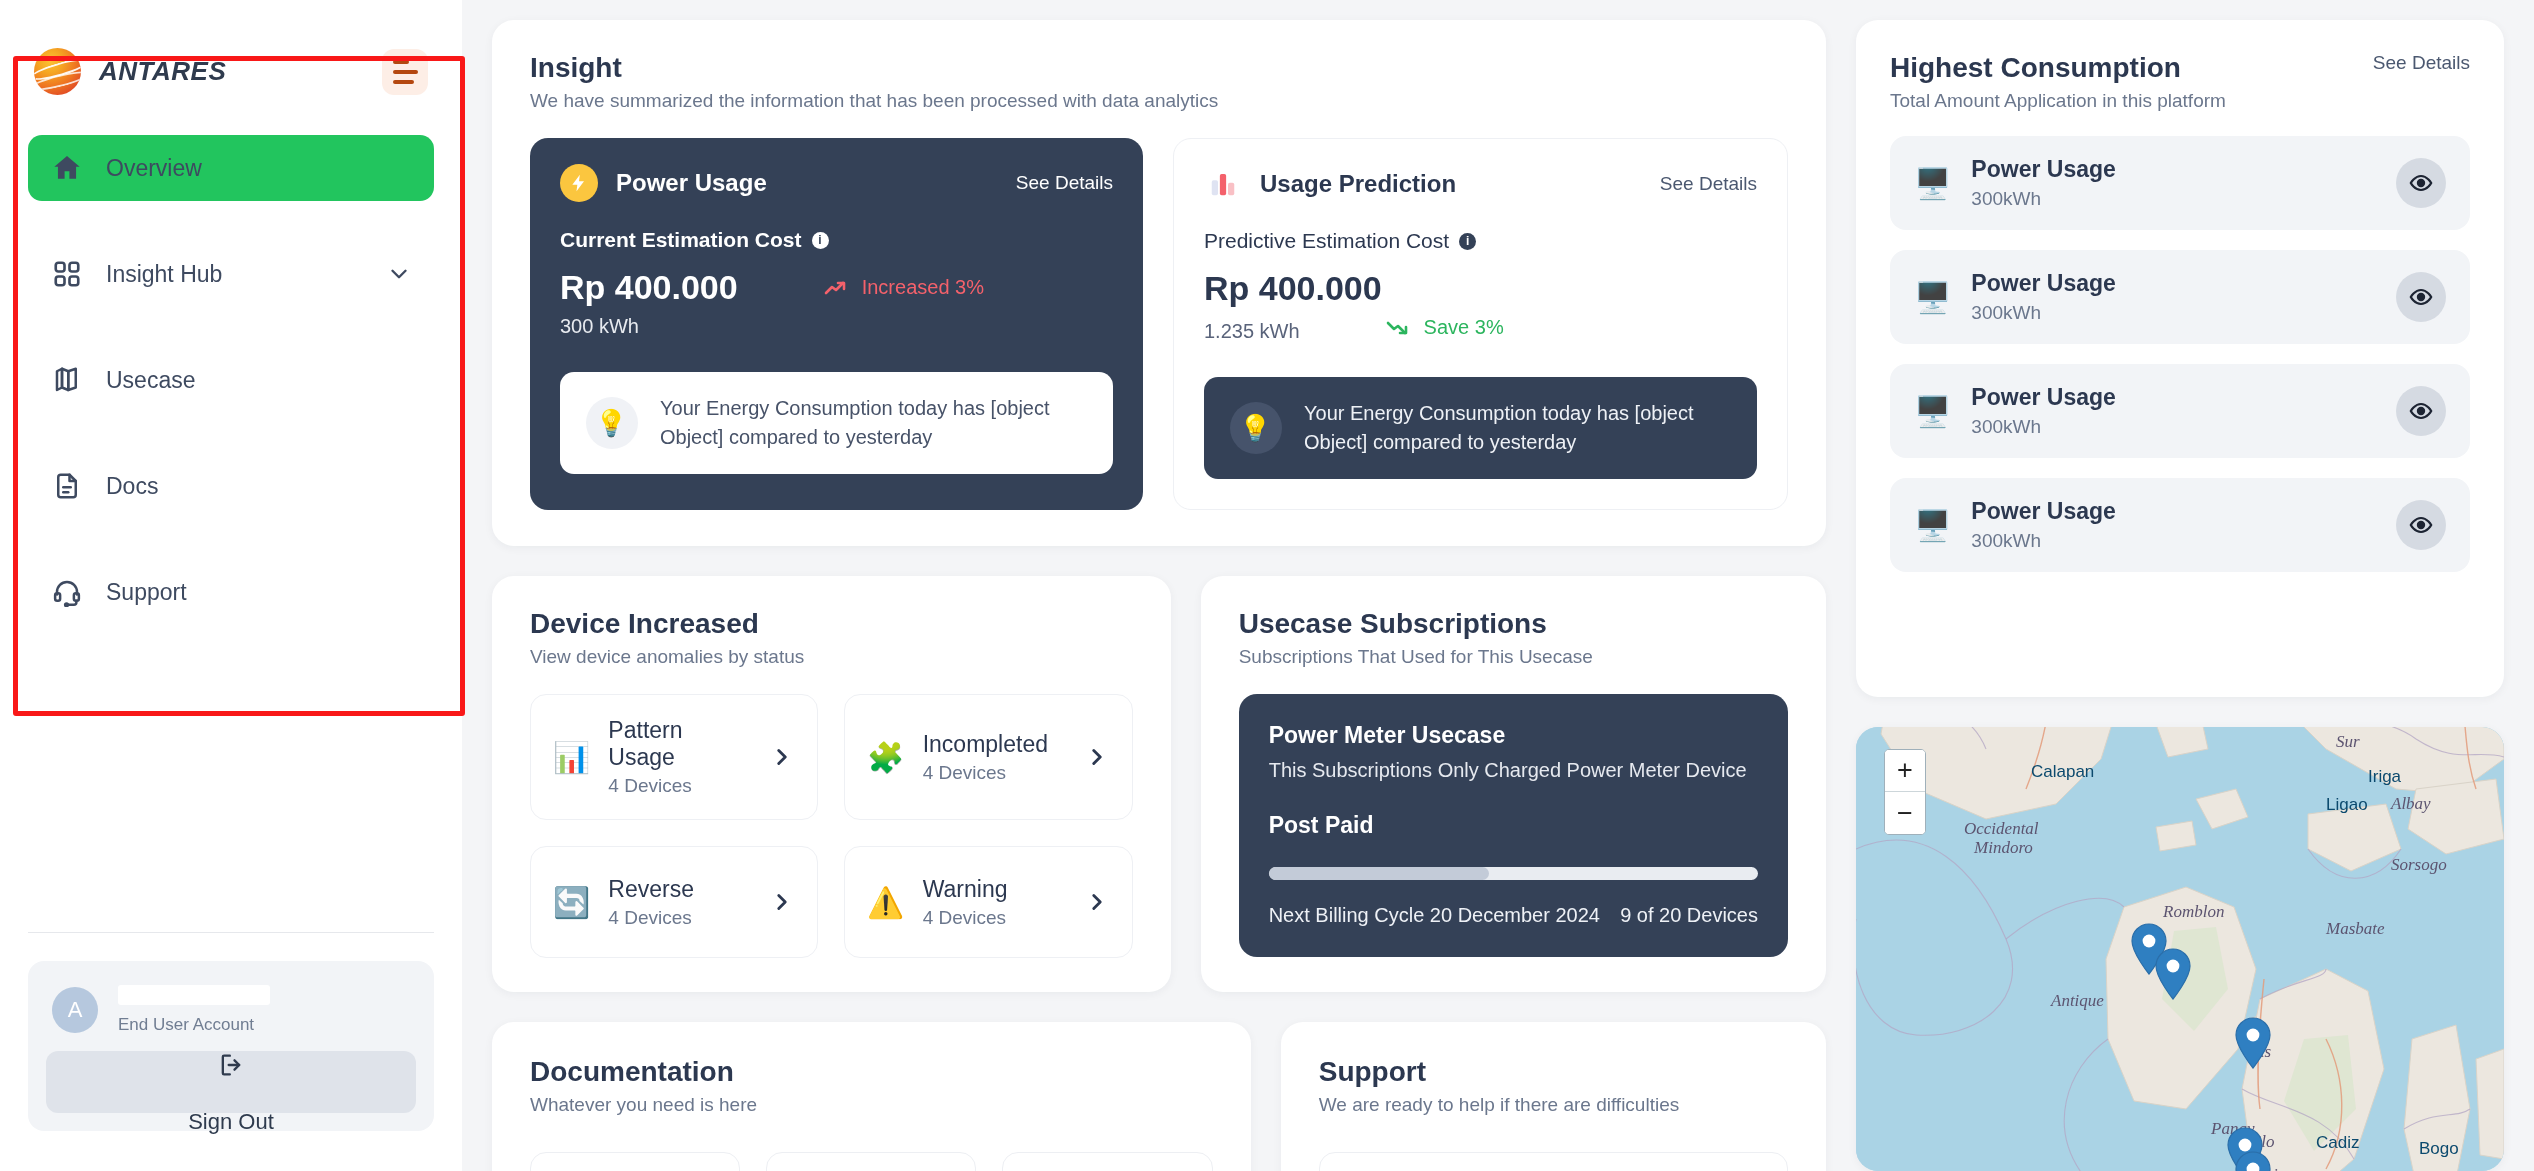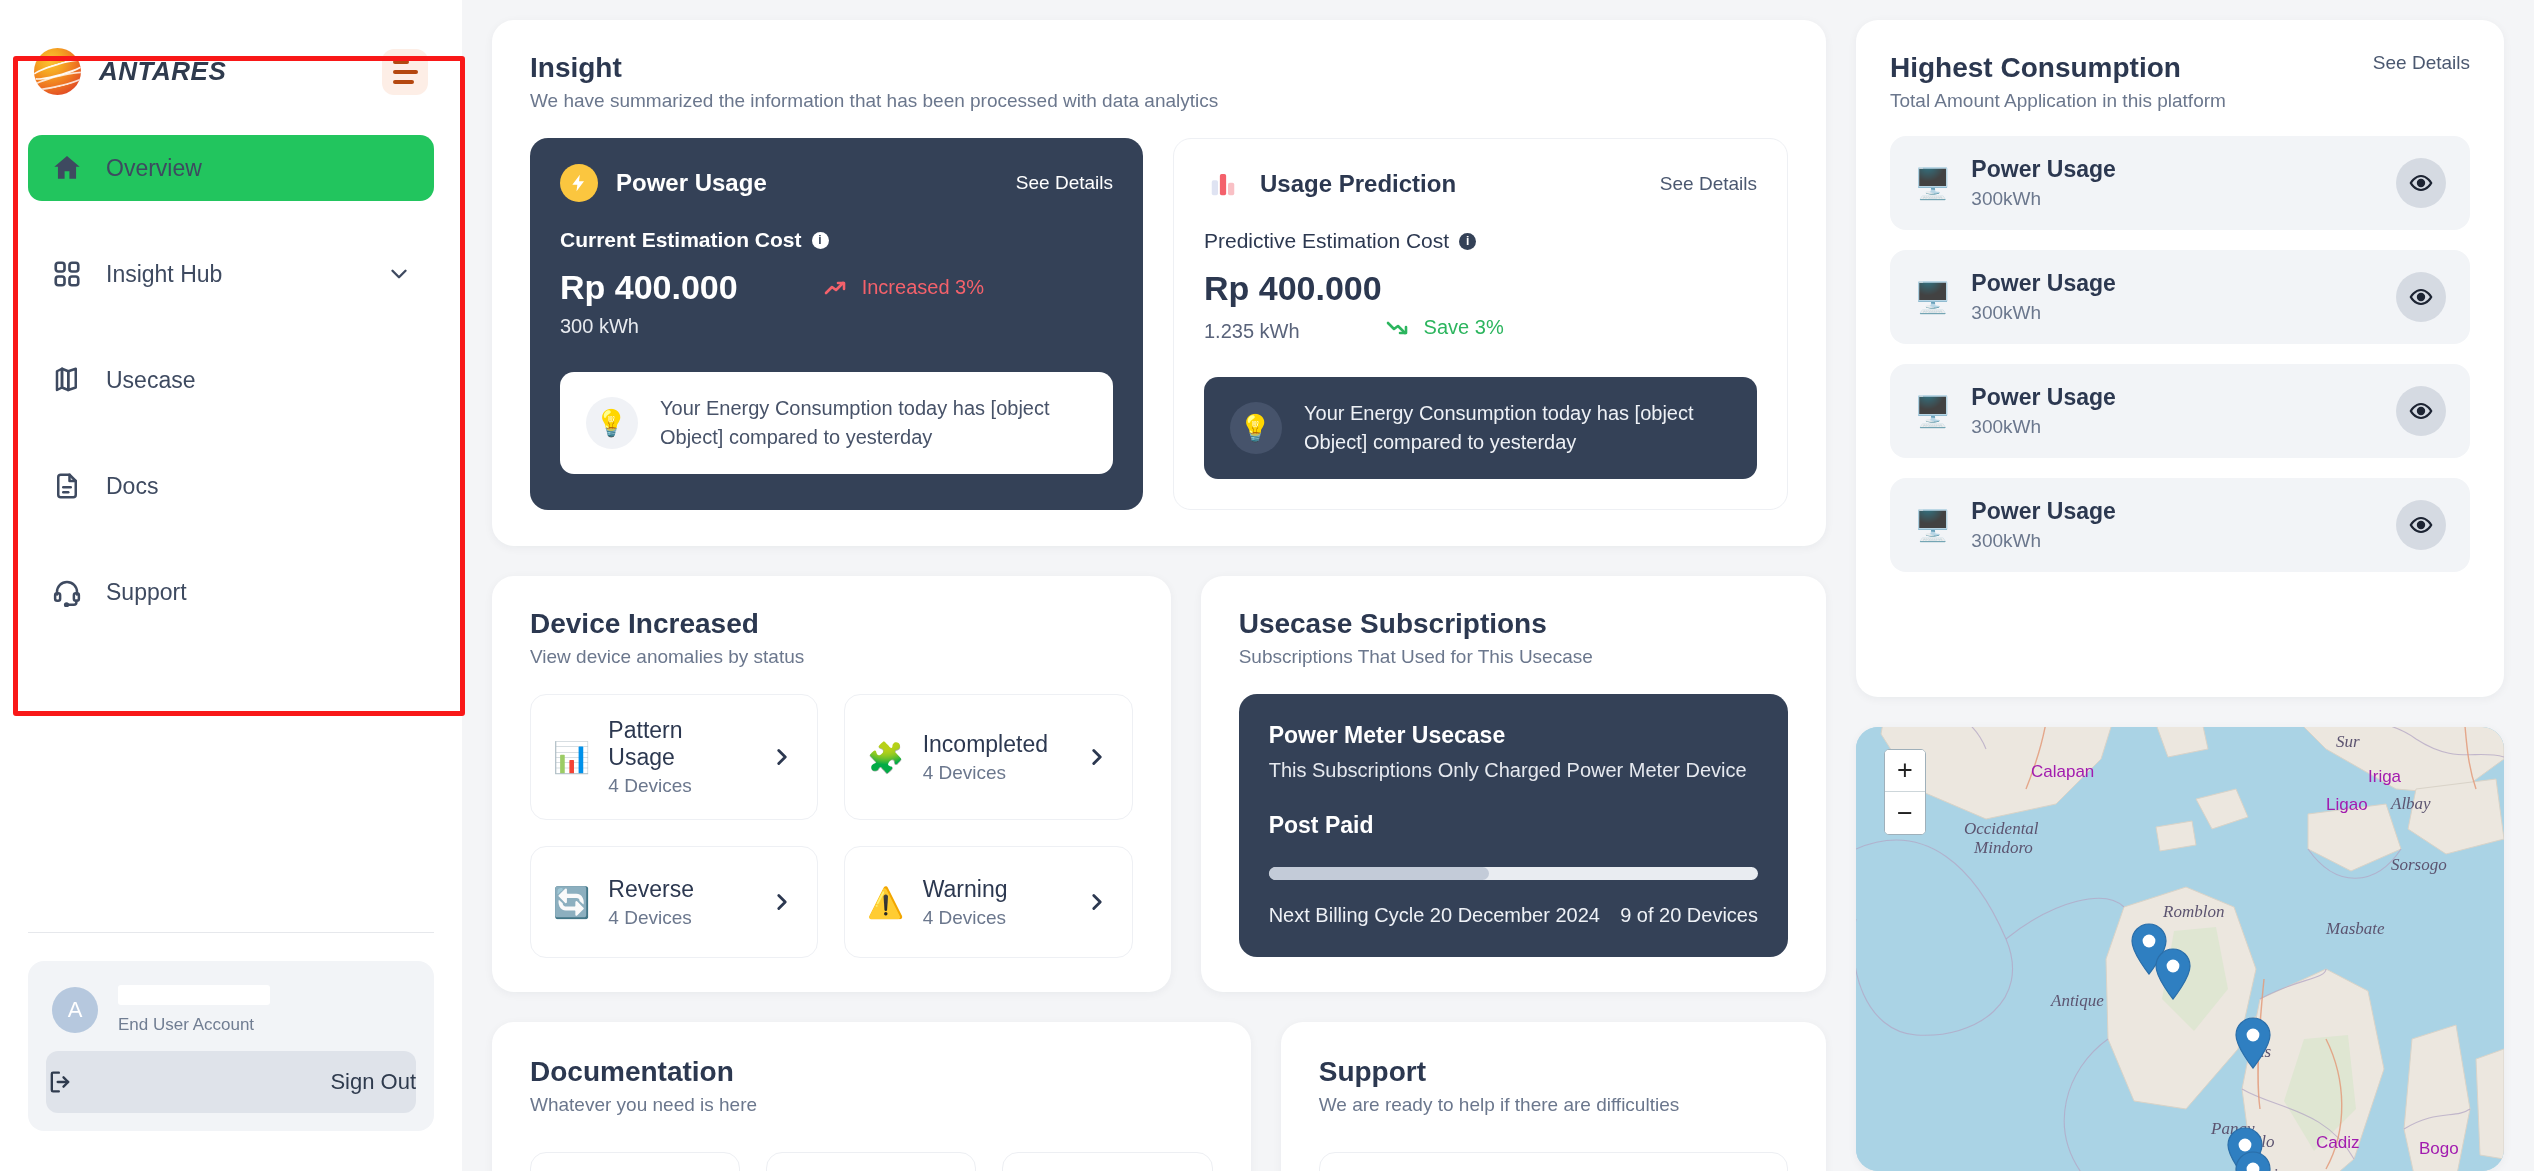--- a/index.html
+++ b/index.html
@@ -173,7 +173,7 @@
   .pin { position:absolute; width:38px; height:52px; z-index:3; }
   .maplabel { position:absolute; font-size:17px; color:#5c5470; z-index:2; white-space:nowrap;
     font-family: "Liberation Serif", serif; font-style:italic; }
-  .maplabel.city { color:#a21caf; font-style:normal; font-family:"Liberation Sans",sans-serif; }
+  .maplabel.city { color:#0c4a6e; font-style:normal; font-family:"Liberation Sans",sans-serif; }
 </style>
 </head>
 <body>

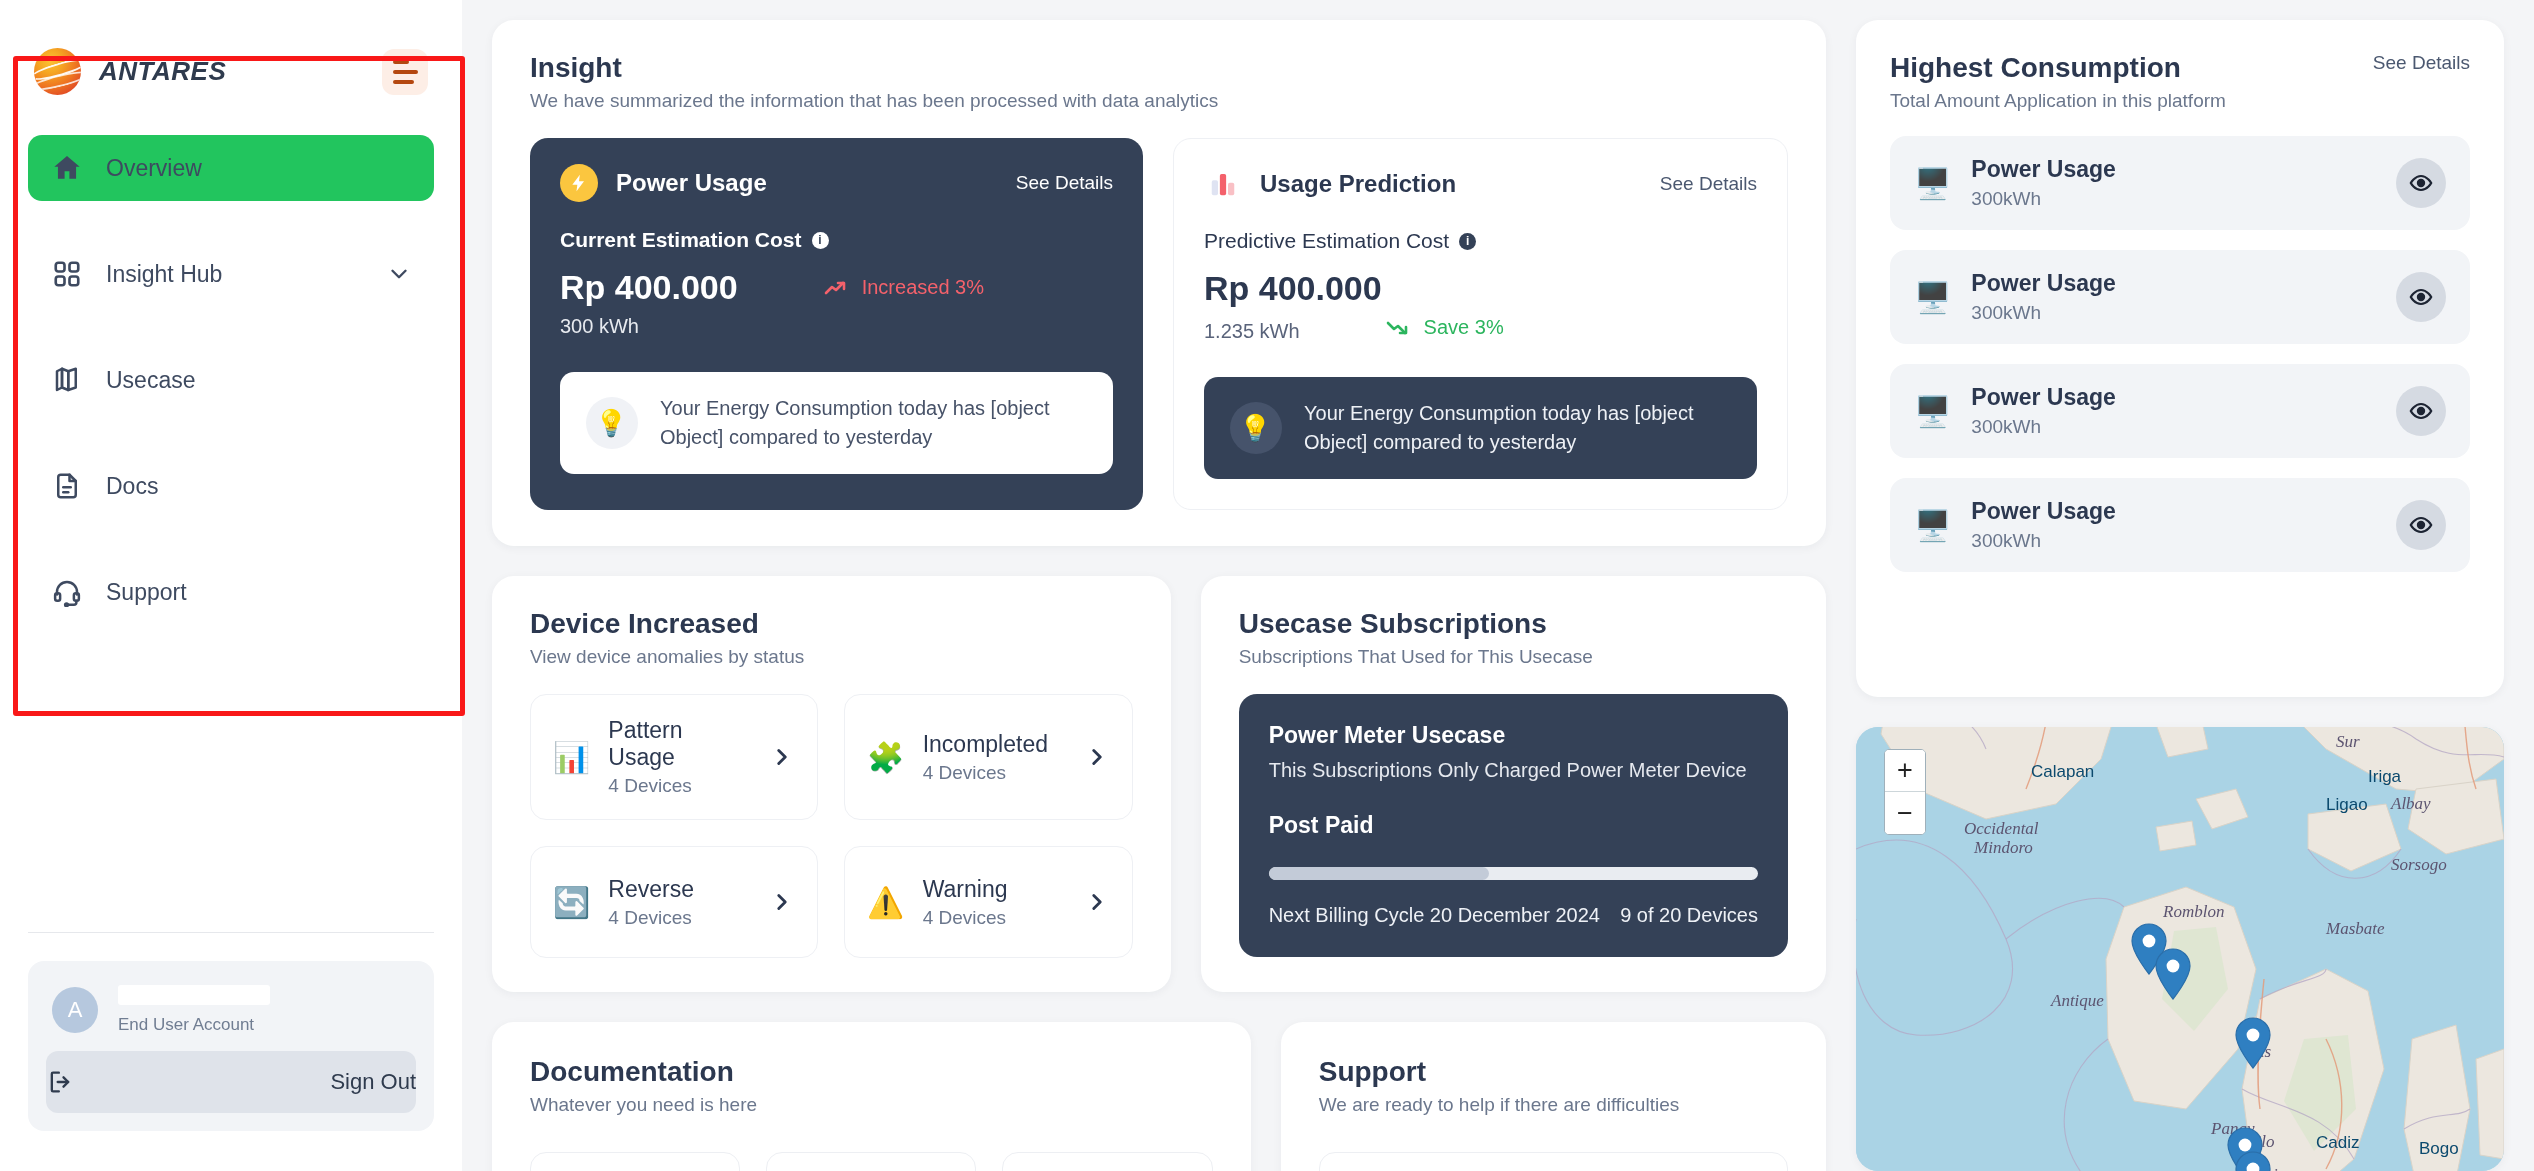--- a/index.html
+++ b/index.html
@@ -57,9 +57,9 @@
   .acct-meta { display:flex; flex-direction:column; gap:10px; }
   .name-skeleton { width:152px; height:20px; background:#ffffff; border-radius:3px; }
   .acct-role { font-size:17px; color:#707d92; }
-  .signout { display:flex; align-items:center; justify-content:space-between; gap:30px;
+  .signout { display:flex; align-items:center; justify-content:flex-start; gap:30px;
     background:#dfe3ea; border-radius:12px; height:62px; cursor:pointer; color:#2f3b4e;
-    font-size:22px; border:none; width:100%; }
+    font-size:22px; border:none; width:100%;flex-direction:column; }
 
   
   .annot-box { position:absolute; left:13px; top:56px; width:452px; height:660px;

